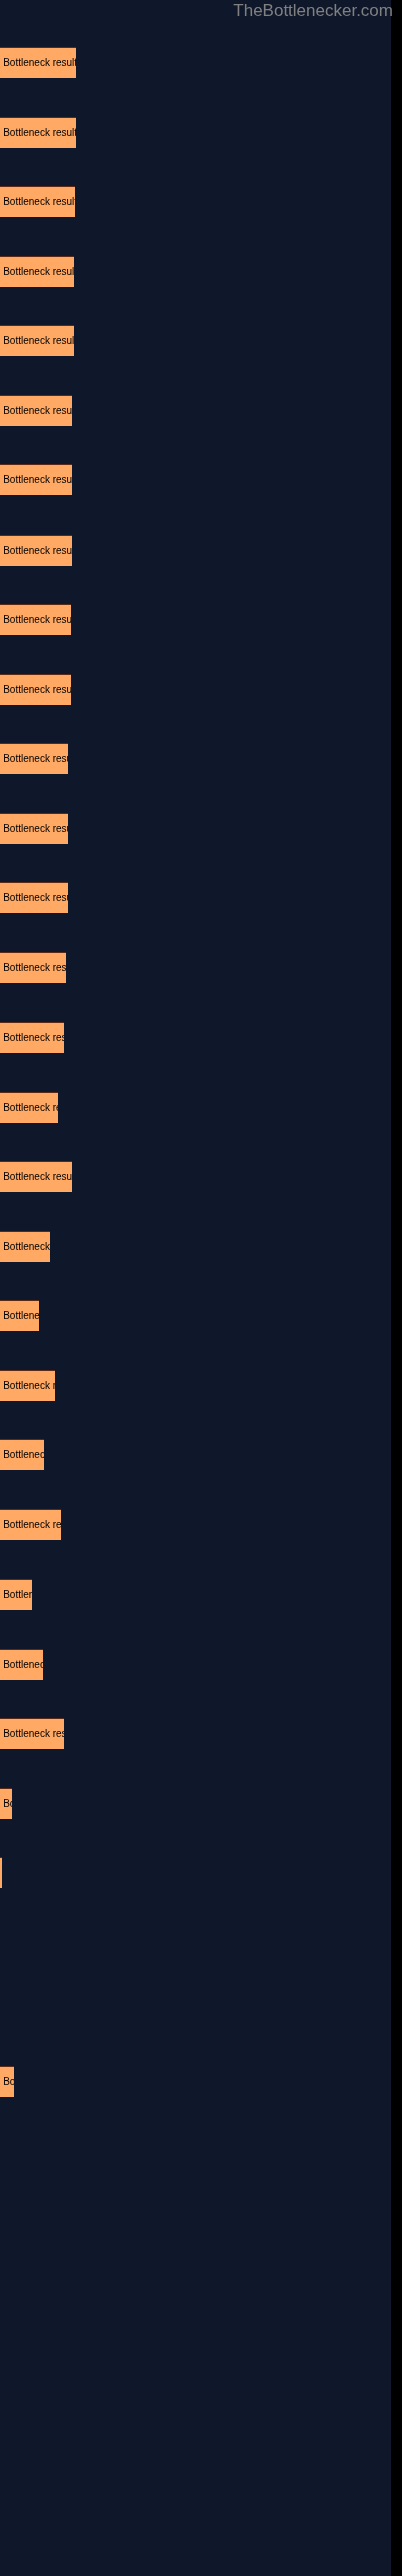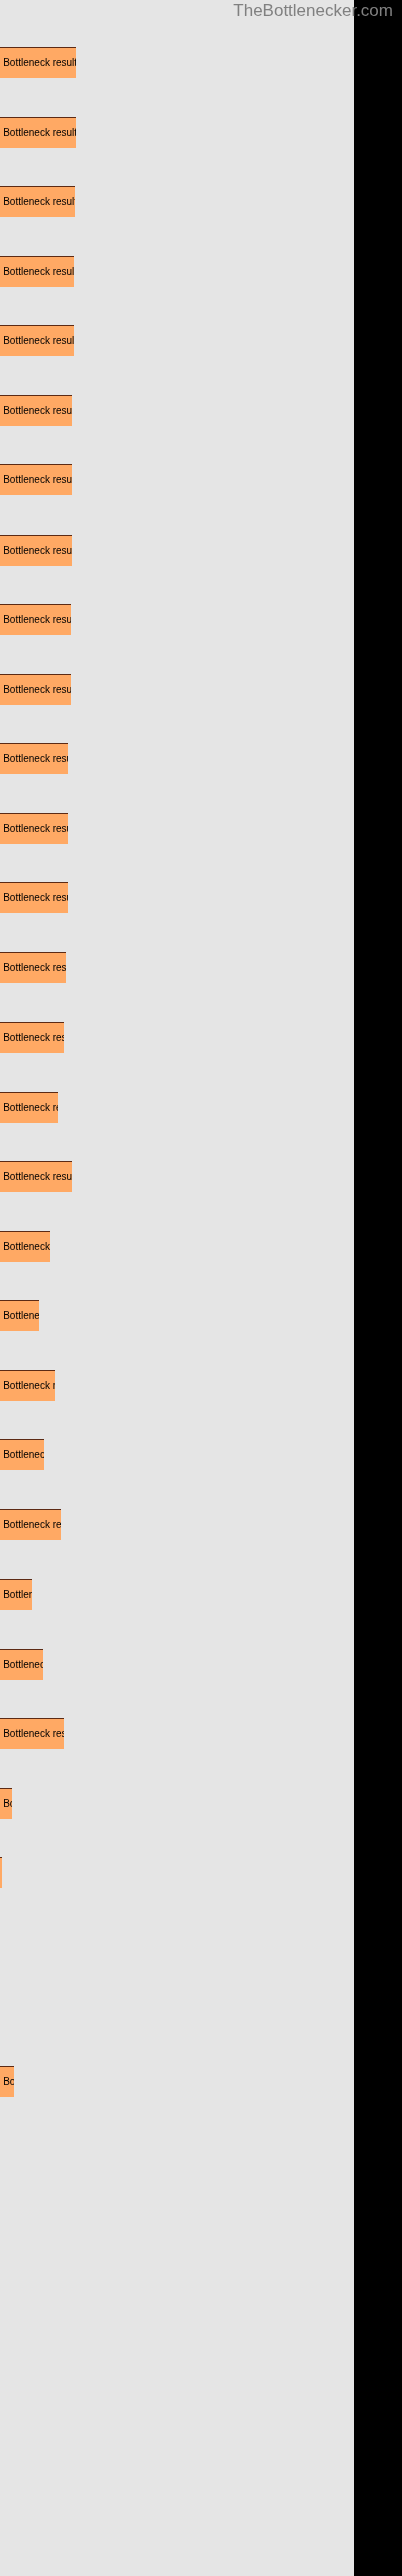--- a/index.html
+++ b/index.html
@@ -17,9 +17,9 @@
   }
   #chart-root {
     position: relative;
-    width: 354px;
+    width: 391px;
     height: 2576px;
-    background: #e5e5e5;
+    background: #0f172a;
   }
   .watermark {
     position: absolute;

